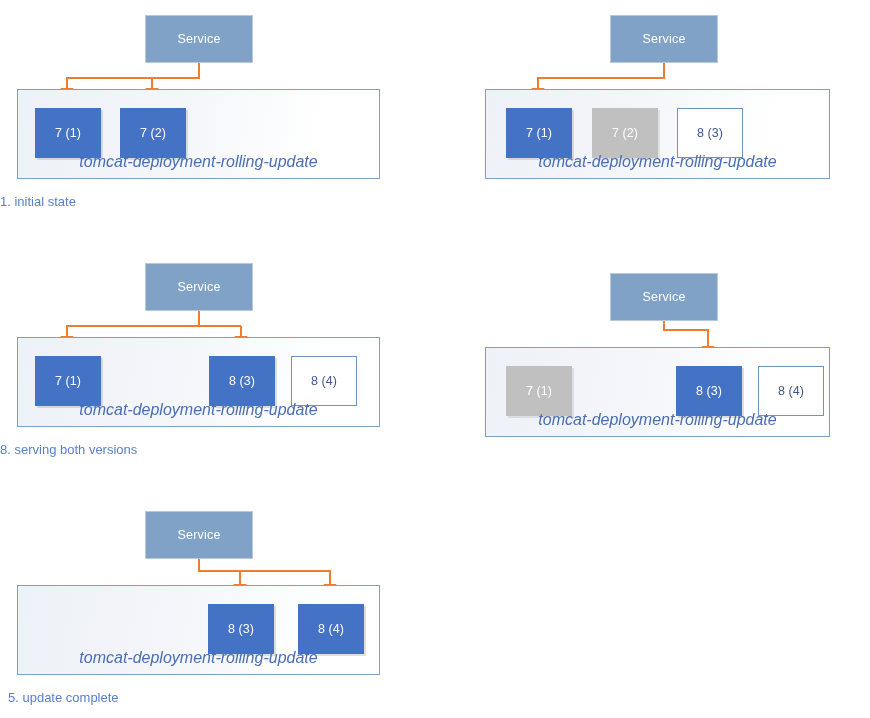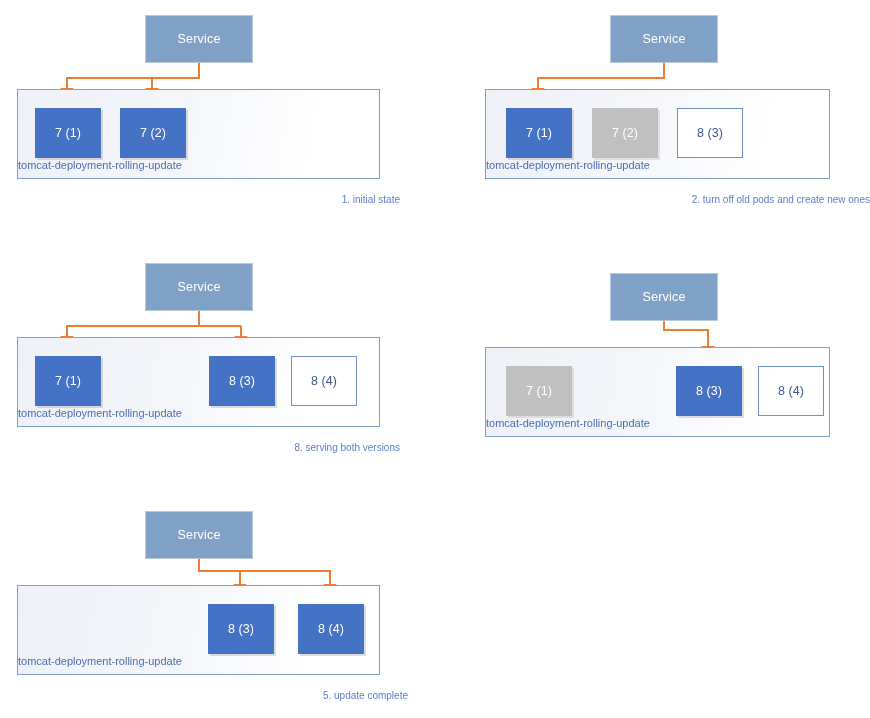--- a/index.html
+++ b/index.html
@@ -49,10 +49,11 @@
     left: 0;
     right: 0;
     bottom: 7px;
-    text-align: left;
+    text-align: center;
     color: #4a6fb3;
-    font-size: 11px;
+    font-size: 16px;
     white-space: nowrap;
+    font-style: italic;
   }
 
   

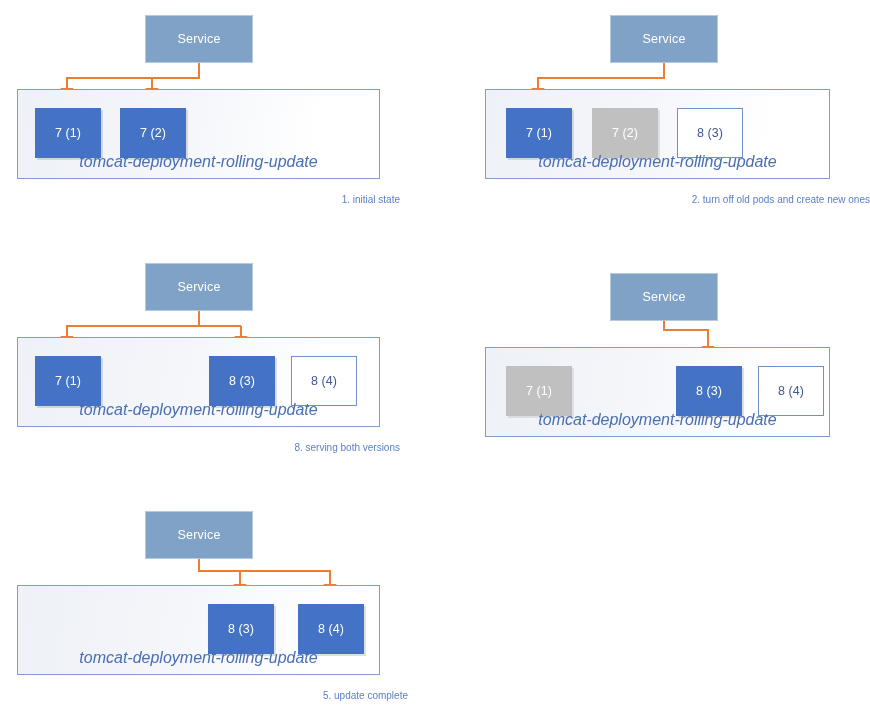--- a/index.html
+++ b/index.html
@@ -96,9 +96,9 @@
   
   .caption {
     position: absolute;
-    text-align: right;
+    text-align: left;
     color: #5b7fc7;
-    font-size: 10px;
+    font-size: 13px;
     white-space: nowrap;
   }
 </style>

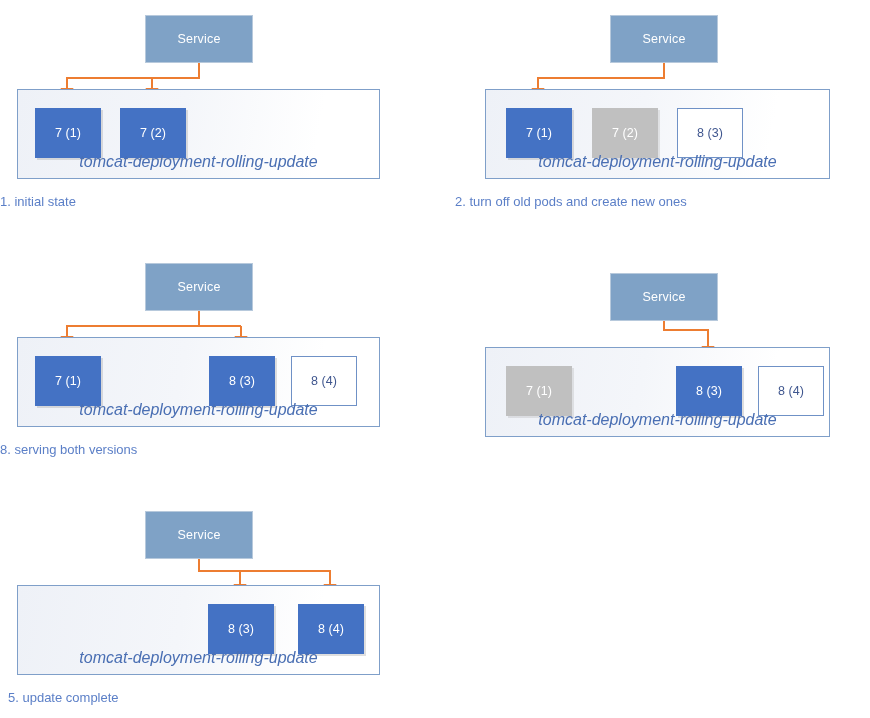--- a/index.html
+++ b/index.html
@@ -145,7 +145,6 @@
     <div class="deployment-label">tomcat-deployment-rolling-update</div>
   </div>
 
-  <div class="caption" style="left:0px; top:194px; width:415px;">2. turn off old pods and create new ones</div>
 </div>
 
 <div class="panel" style="left:0px; top:248px; width:400px; height:215px;">

